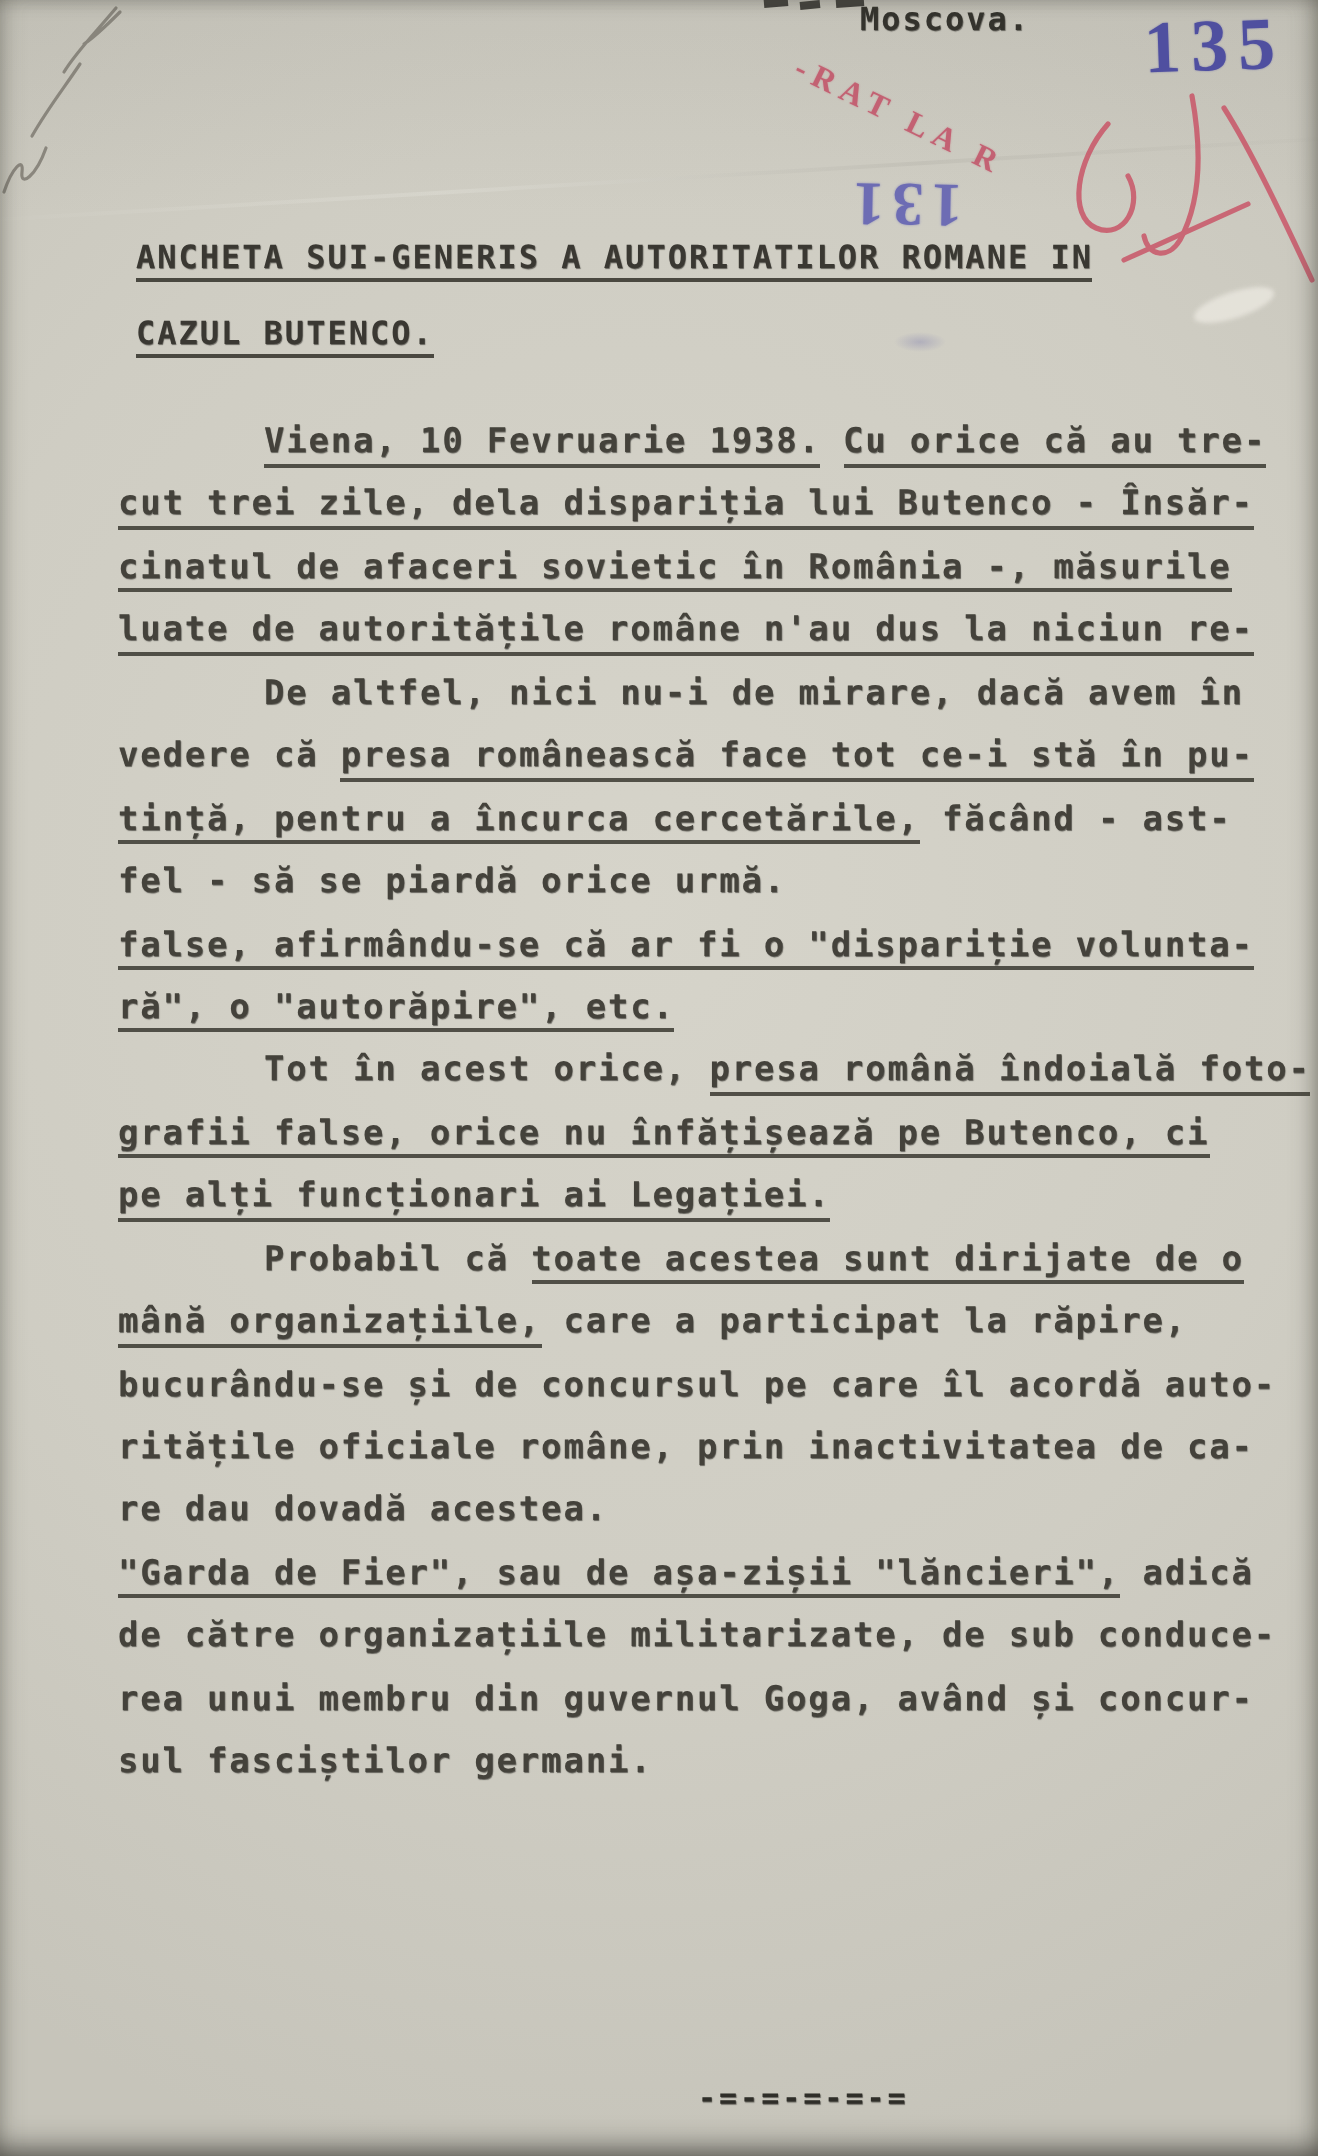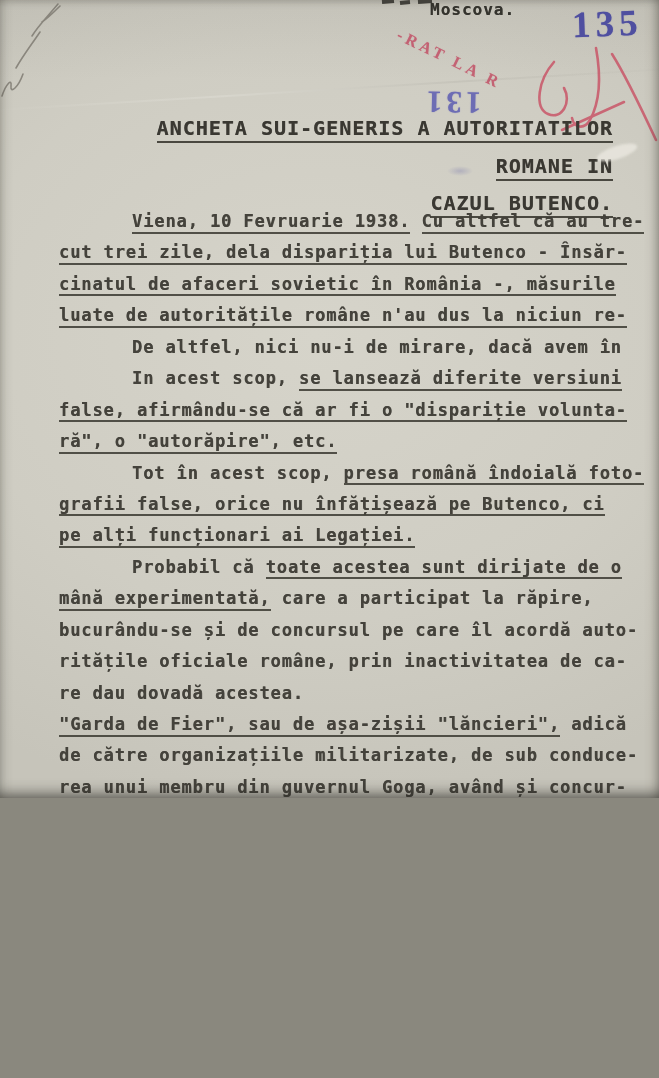--- a/index.html
+++ b/index.html
@@ -5,7 +5,7 @@
   html,body{margin:0;padding:0;}
   body{width:659px;height:1078px;overflow:hidden;background:#8a887e;}
   #paper{
-    position:relative;width:659px;height:798px;overflow:hidden;
+    position:relative;width:659px;height:1078px;overflow:hidden;
     background:
       linear-gradient(to bottom, rgba(125,123,116,0.10) 0%, rgba(0,0,0,0) 10%),
       radial-gradient(90% 60% at 48% 42%, #d6d4ca 0%, #cfcdc3 60%, #c6c4ba 100%);

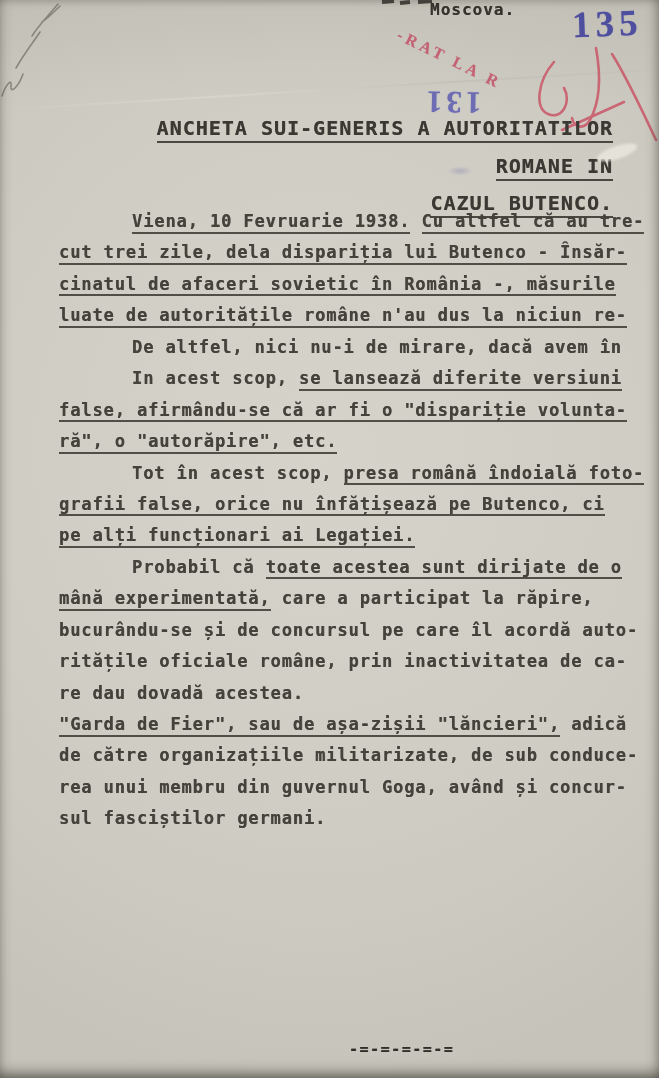--- a/index.html
+++ b/index.html
@@ -44,8 +44,8 @@
 
   .svg-overlay{position:absolute;pointer-events:none;}
 
-  .title{position:absolute;left:68px;top:110px;width:545px;text-align:right;
-    font-weight:bold;font-size:20px;letter-spacing:1px;line-height:37.5px;color:#3a3832;}
+  .title{position:absolute;left:68px;top:110px;width:545px;text-align:left;
+    font-weight:bold;font-size:16px;letter-spacing:1px;line-height:37.5px;color:#3a3832;}
   .title .u{border-bottom:2.2px solid rgba(55,53,46,0.88);padding-bottom:1px;}
 
   .doc-body{position:absolute;left:59px;top:206px;width:580px;

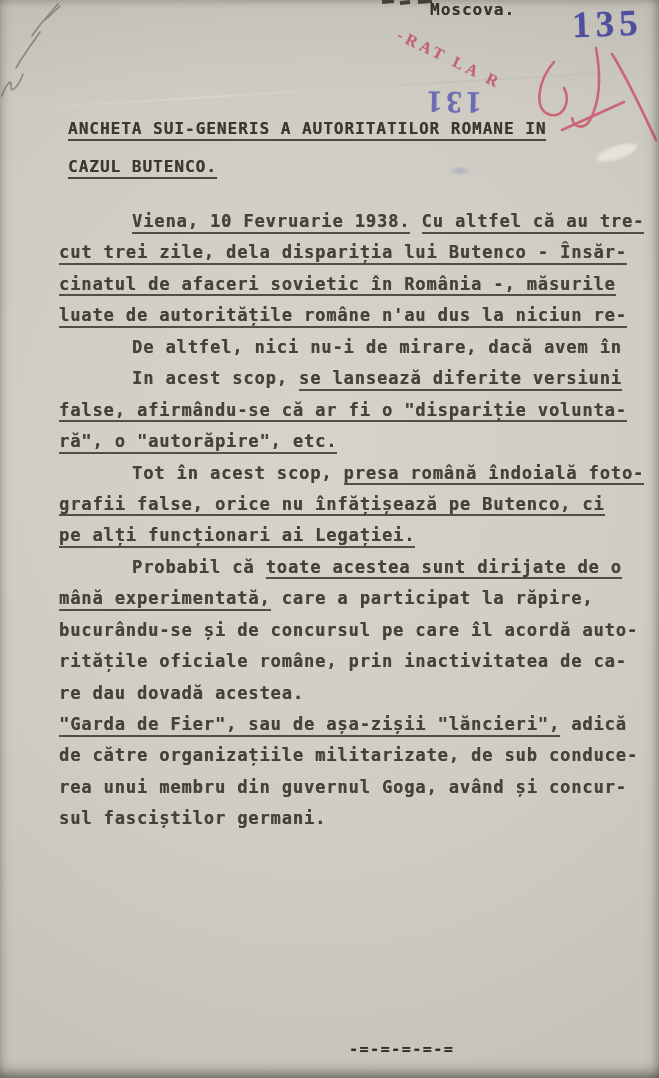--- a/index.html
+++ b/index.html
@@ -99,7 +99,7 @@
   <div class="tear"></div>
 
   <div class="doc-body typewriter">
-      <div class="line indent"><span class="u">Viena, 10 Fevruarie 1938.</span><span> </span><span class="u">Cu altfel că au tre-</span></div>
+      <div class="line indent"><span class="u">Viena, 10 Fevruarie 1938.</span><span> </span><span class="u">Cu orice că au tre-</span></div>
       <div class="line"><span class="u">cut trei zile, dela dispariția lui Butenco - Însăr-</span></div>
       <div class="line"><span class="u">cinatul de afaceri sovietic în România -, măsurile</span></div>
       <div class="line"><span class="u">luate de autoritățile române n'au dus la niciun re-</span></div>

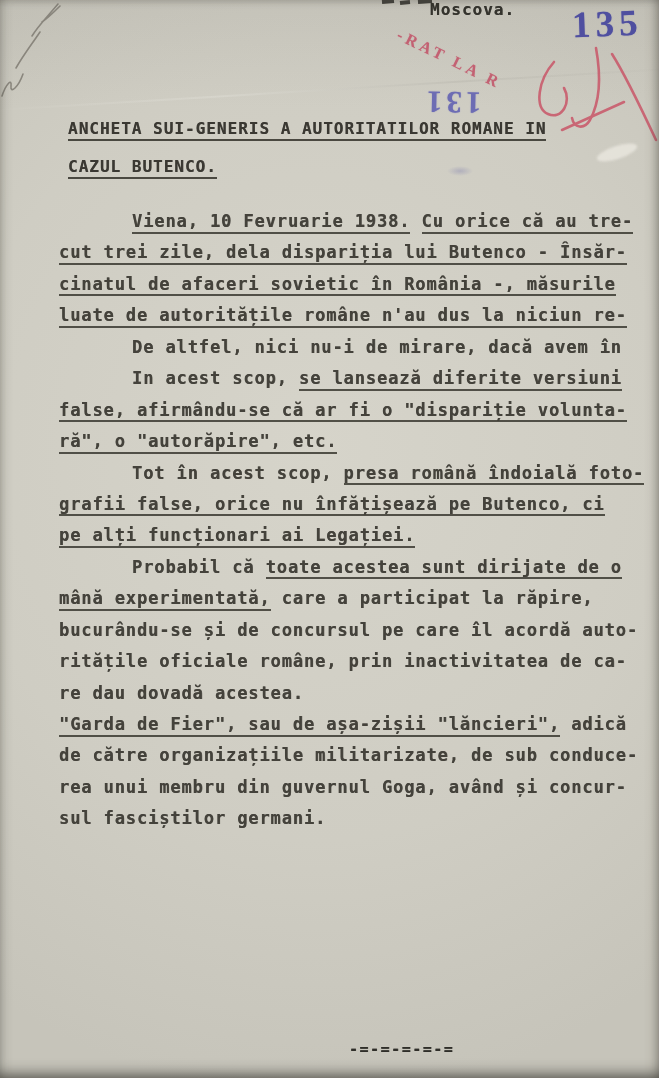--- a/index.html
+++ b/index.html
@@ -104,6 +104,7 @@
       <div class="line"><span class="u">cinatul de afaceri sovietic în România -, măsurile</span></div>
       <div class="line"><span class="u">luate de autoritățile române n'au dus la niciun re-</span></div>
       <div class="line indent"><span>De altfel, nici nu-i de mirare, dacă avem în</span></div>
+      <div class="line"><span>vedere că </span><span class="u">presa românească face tot ce-i stă în pu-</span></div>
       <div class="line indent"><span>In acest scop, </span><span class="u">se lansează diferite versiuni</span></div>
       <div class="line"><span class="u">false, afirmându-se că ar fi o "dispariție volunta-</span></div>
       <div class="line"><span class="u">ră", o "autorăpire", etc.</span></div>

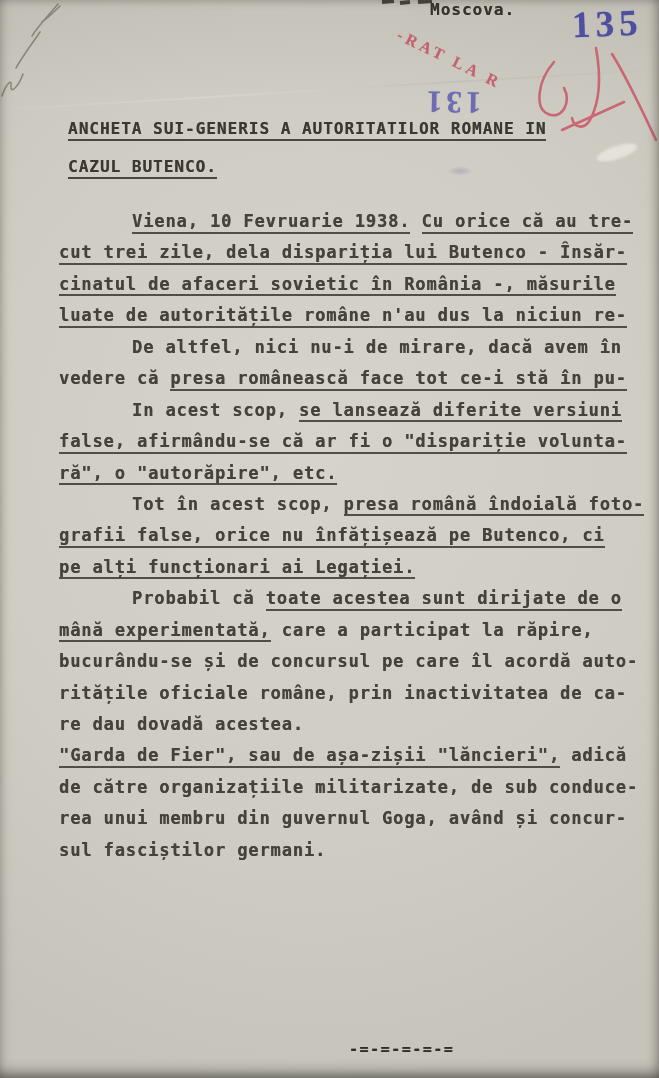--- a/index.html
+++ b/index.html
@@ -105,6 +105,7 @@
       <div class="line"><span class="u">luate de autoritățile române n'au dus la niciun re-</span></div>
       <div class="line indent"><span>De altfel, nici nu-i de mirare, dacă avem în</span></div>
       <div class="line"><span>vedere că </span><span class="u">presa românească face tot ce-i stă în pu-</span></div>
+      <div class="line"><span class="u">tință, pentru a încurca cercetările,</span><span> făcând - ast-</span></div>
       <div class="line indent"><span>In acest scop, </span><span class="u">se lansează diferite versiuni</span></div>
       <div class="line"><span class="u">false, afirmându-se că ar fi o "dispariție volunta-</span></div>
       <div class="line"><span class="u">ră", o "autorăpire", etc.</span></div>

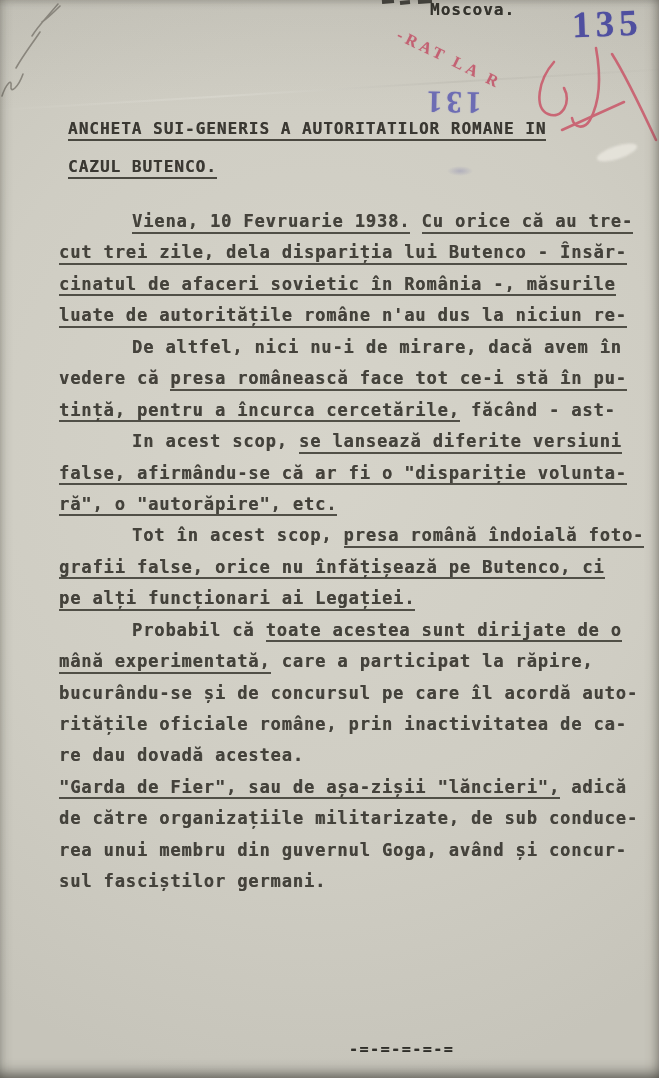--- a/index.html
+++ b/index.html
@@ -106,6 +106,7 @@
       <div class="line indent"><span>De altfel, nici nu-i de mirare, dacă avem în</span></div>
       <div class="line"><span>vedere că </span><span class="u">presa românească face tot ce-i stă în pu-</span></div>
       <div class="line"><span class="u">tință, pentru a încurca cercetările,</span><span> făcând - ast-</span></div>
+      <div class="line"><span>fel - să se piardă orice urmă.</span></div>
       <div class="line indent"><span>In acest scop, </span><span class="u">se lansează diferite versiuni</span></div>
       <div class="line"><span class="u">false, afirmându-se că ar fi o "dispariție volunta-</span></div>
       <div class="line"><span class="u">ră", o "autorăpire", etc.</span></div>

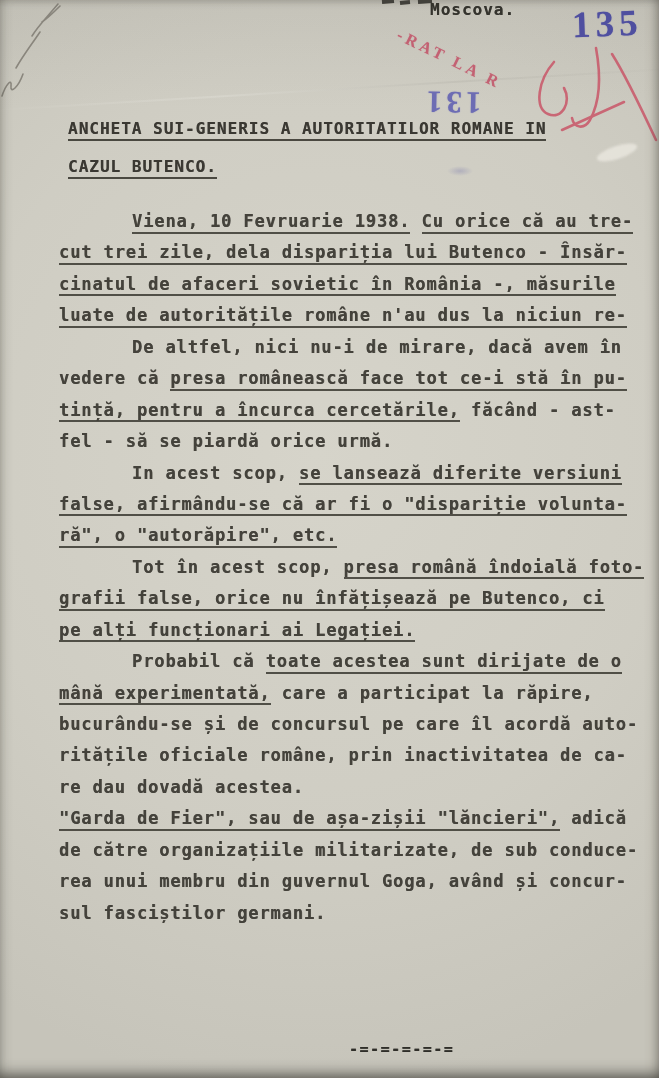--- a/index.html
+++ b/index.html
@@ -107,7 +107,6 @@
       <div class="line"><span>vedere că </span><span class="u">presa românească face tot ce-i stă în pu-</span></div>
       <div class="line"><span class="u">tință, pentru a încurca cercetările,</span><span> făcând - ast-</span></div>
       <div class="line"><span>fel - să se piardă orice urmă.</span></div>
-      <div class="line indent"><span>In acest scop, </span><span class="u">se lansează diferite versiuni</span></div>
       <div class="line"><span class="u">false, afirmându-se că ar fi o "dispariție volunta-</span></div>
       <div class="line"><span class="u">ră", o "autorăpire", etc.</span></div>
       <div class="line indent"><span>Tot în acest scop, </span><span class="u">presa română îndoială foto-</span></div>

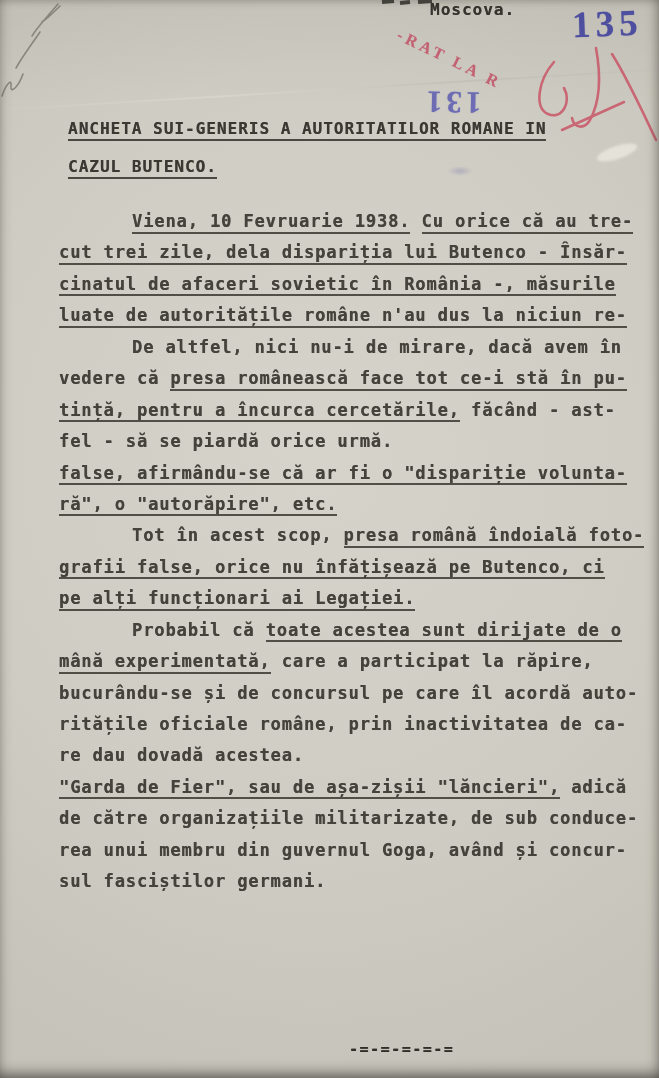--- a/index.html
+++ b/index.html
@@ -109,7 +109,7 @@
       <div class="line"><span>fel - să se piardă orice urmă.</span></div>
       <div class="line"><span class="u">false, afirmându-se că ar fi o "dispariție volunta-</span></div>
       <div class="line"><span class="u">ră", o "autorăpire", etc.</span></div>
-      <div class="line indent"><span>Tot în acest scop, </span><span class="u">presa română îndoială foto-</span></div>
+      <div class="line indent"><span>Tot în acest orice, </span><span class="u">presa română îndoială foto-</span></div>
       <div class="line"><span class="u">grafii false, orice nu înfățișează pe Butenco, ci</span></div>
       <div class="line"><span class="u">pe alți funcționari ai Legației.</span></div>
       <div class="line indent"><span>Probabil că </span><span class="u">toate acestea sunt dirijate de o</span></div>

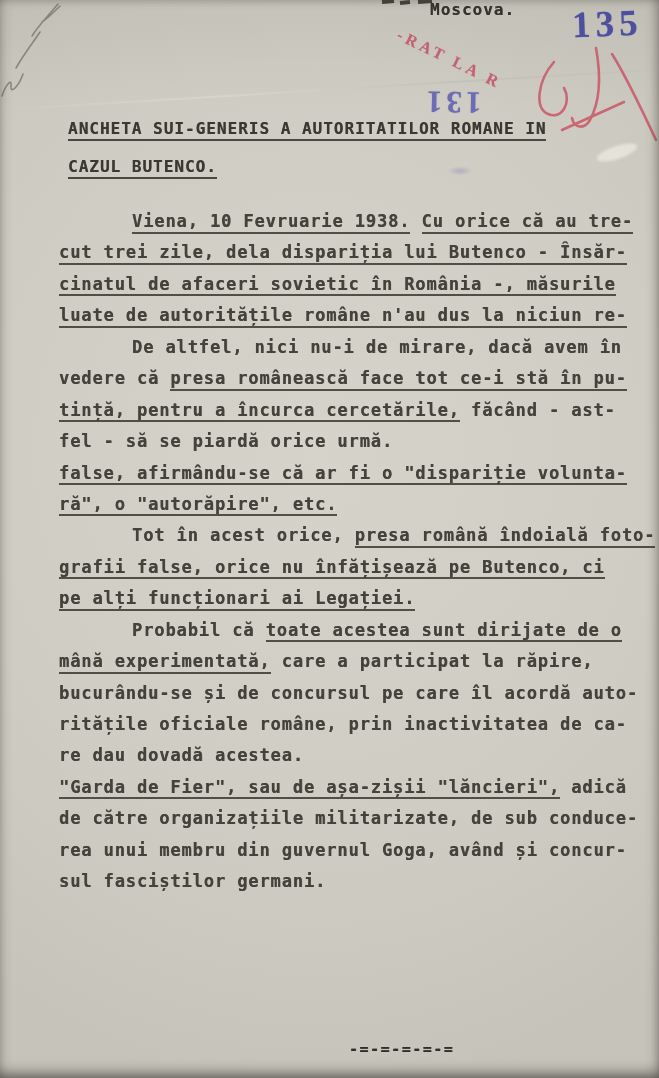--- a/index.html
+++ b/index.html
@@ -113,7 +113,7 @@
       <div class="line"><span class="u">grafii false, orice nu înfățișează pe Butenco, ci</span></div>
       <div class="line"><span class="u">pe alți funcționari ai Legației.</span></div>
       <div class="line indent"><span>Probabil că </span><span class="u">toate acestea sunt dirijate de o</span></div>
-      <div class="line"><span class="u">mână experimentată,</span><span> care a participat la răpire,</span></div>
+      <div class="line"><span class="u">mână organizațiile,</span><span> care a participat la răpire,</span></div>
       <div class="line"><span>bucurându-se și de concursul pe care îl acordă auto-</span></div>
       <div class="line"><span>ritățile oficiale române, prin inactivitatea de ca-</span></div>
       <div class="line"><span>re dau dovadă acestea.</span></div>

